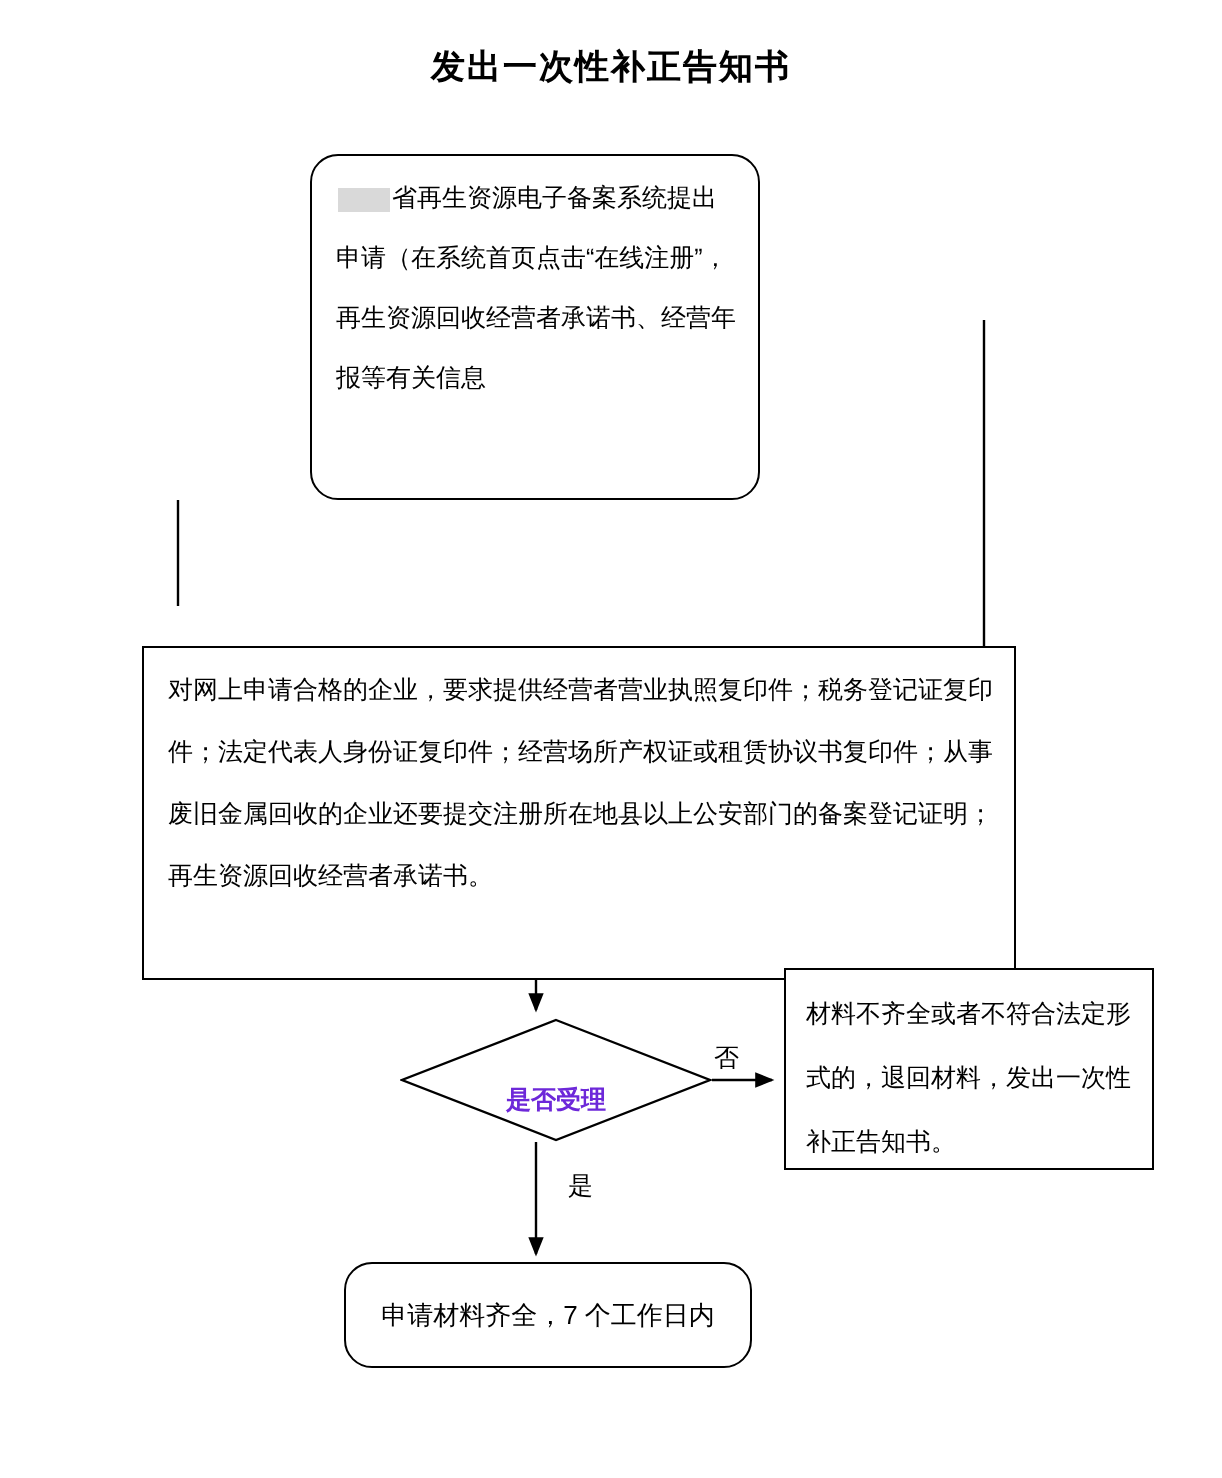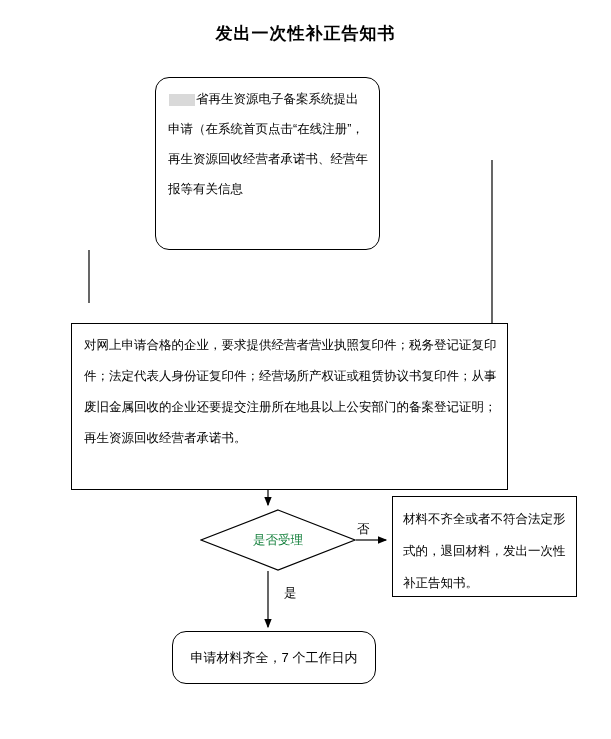--- a/index.html
+++ b/index.html
@@ -107,7 +107,6 @@
     height: 101px;
     line-height: 32px;
     padding: 6px 8px 6px 10px;
-    margin-top: 12px;
   }
   
   #final {

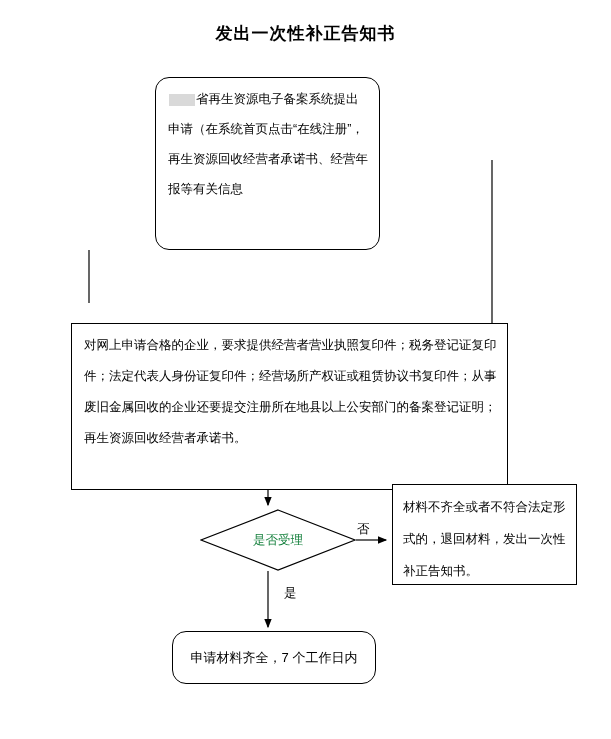--- a/index.html
+++ b/index.html
@@ -89,7 +89,7 @@
   }
   #decision .dtext {
     position: absolute;
-    top: 0;
+    top: 10px;
     left: 0;
     width: 156px;
     height: 62px;
@@ -97,7 +97,8 @@
     align-items: center;
     justify-content: center;
     font-size: 12.5px;
-    color: #15803d;
+    color: #6d28d9;
+    font-weight: bold;
   }
   
   #reject {

